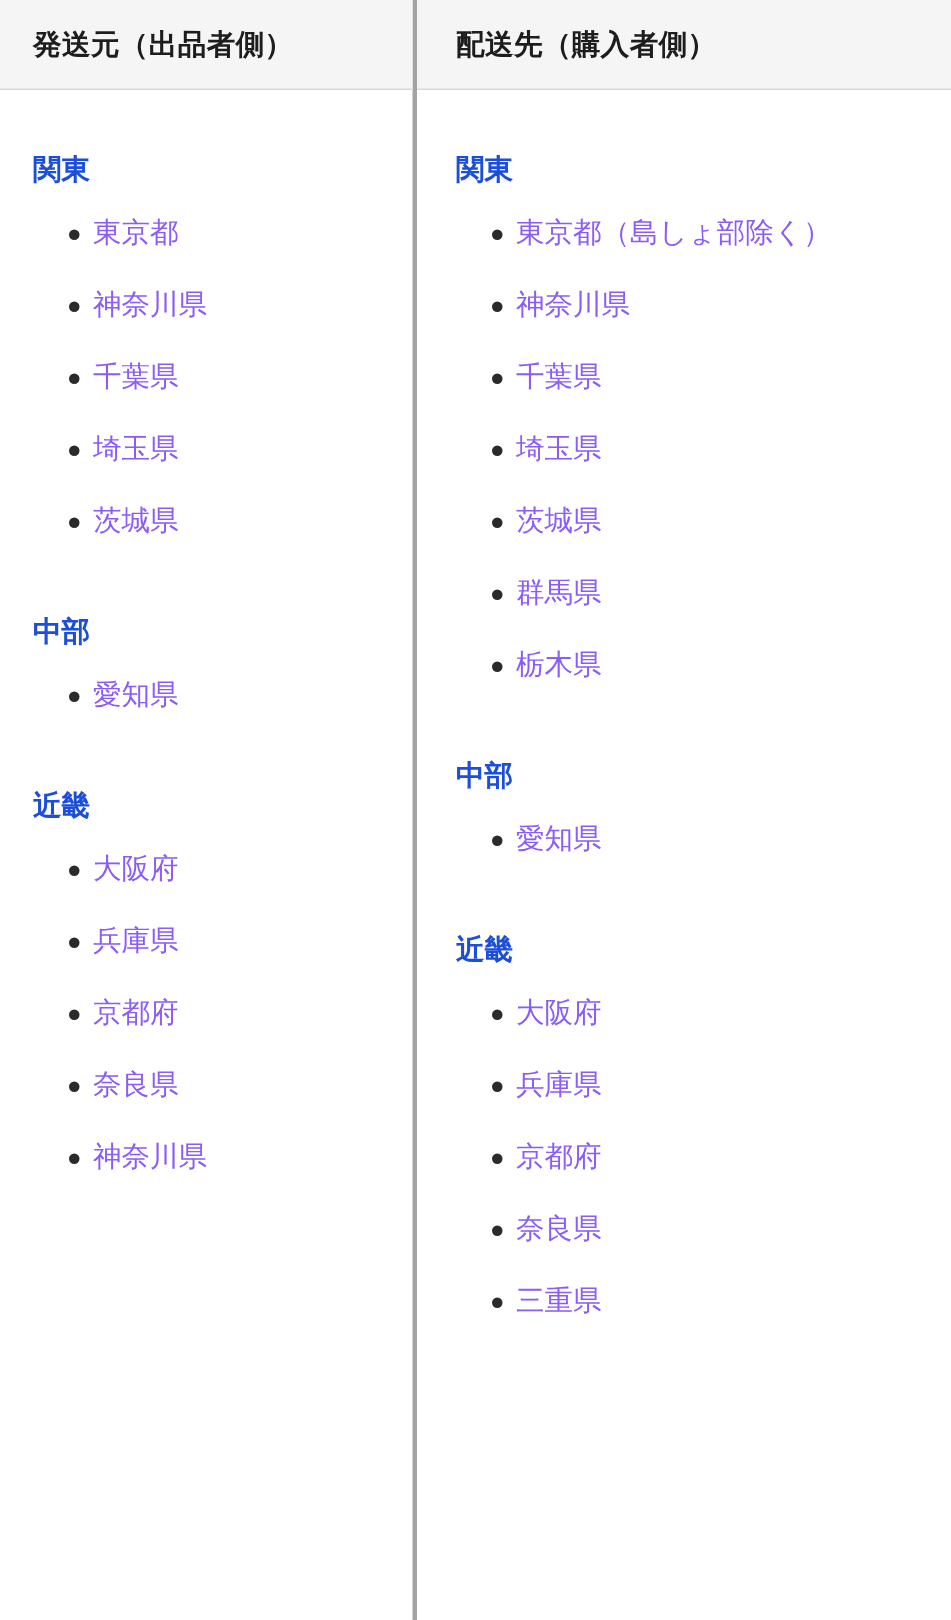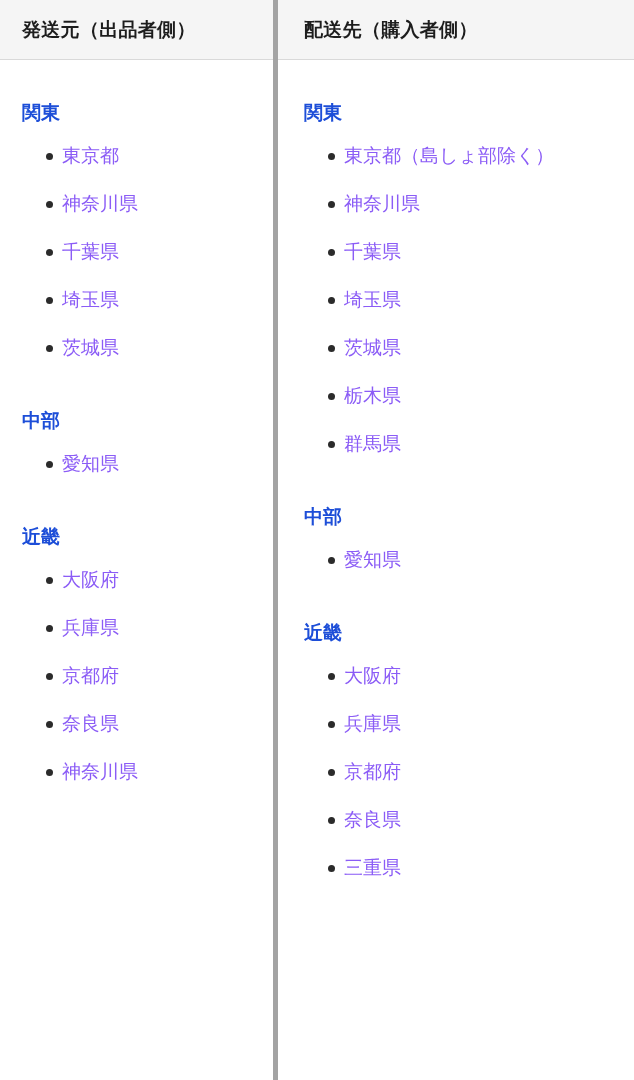--- a/index.html
+++ b/index.html
@@ -28,7 +28,7 @@
   }
   .col-left {
     width: 278px;
-    border-right: 5px solid #a3a3a3;
+    border-right: 3px solid #a3a3a3;
   }
   .col-right {
     width: 356px;

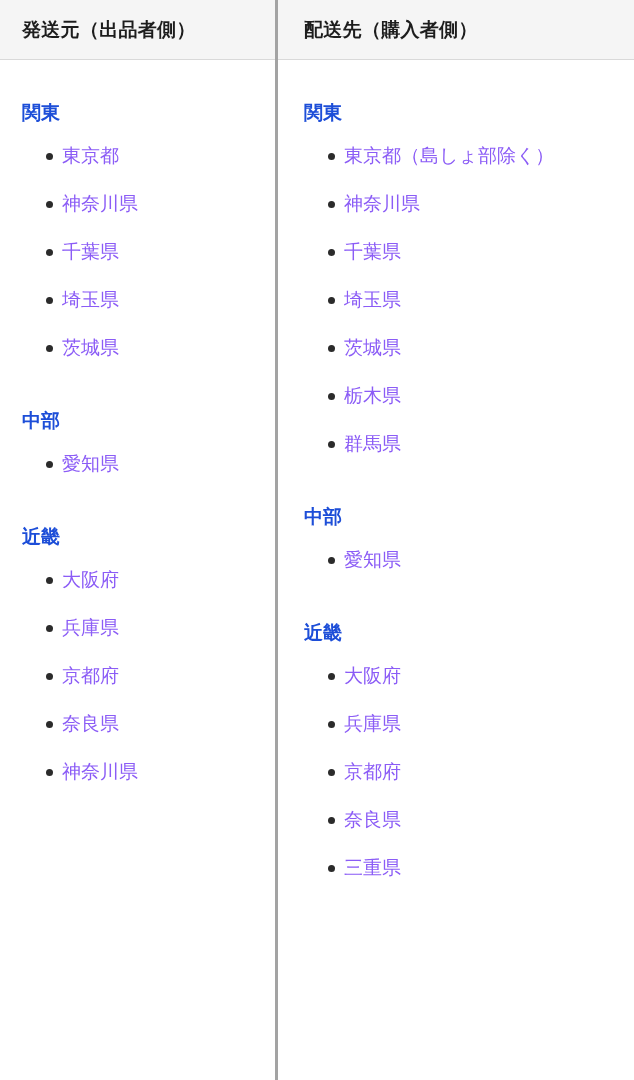--- a/index.html
+++ b/index.html
@@ -214,12 +214,12 @@
             </li>
           <li>
               <span class="bullet"></span>
+              <span>群馬県</span>
+            </li>
+          <li>
+              <span class="bullet"></span>
               <span>栃木県</span>
             </li>
-          <li>
-              <span class="bullet"></span>
-              <span>群馬県</span>
-            </li>
         </ul>
       </div>
 

